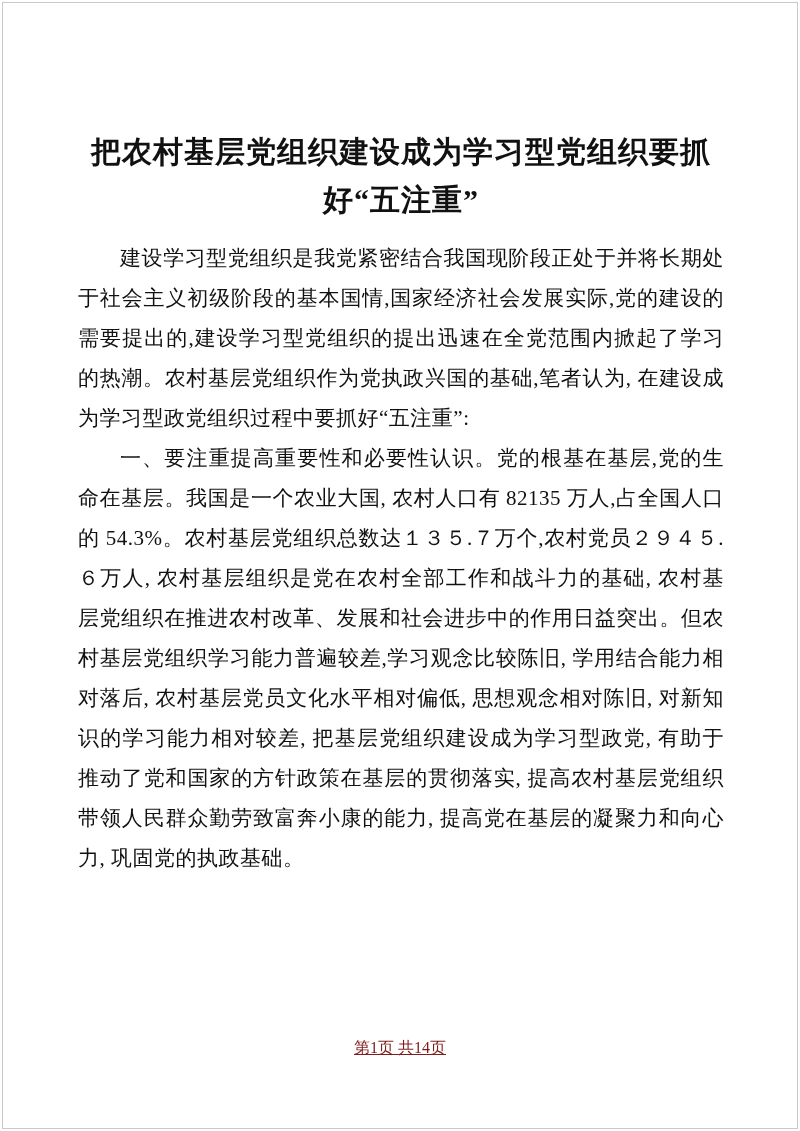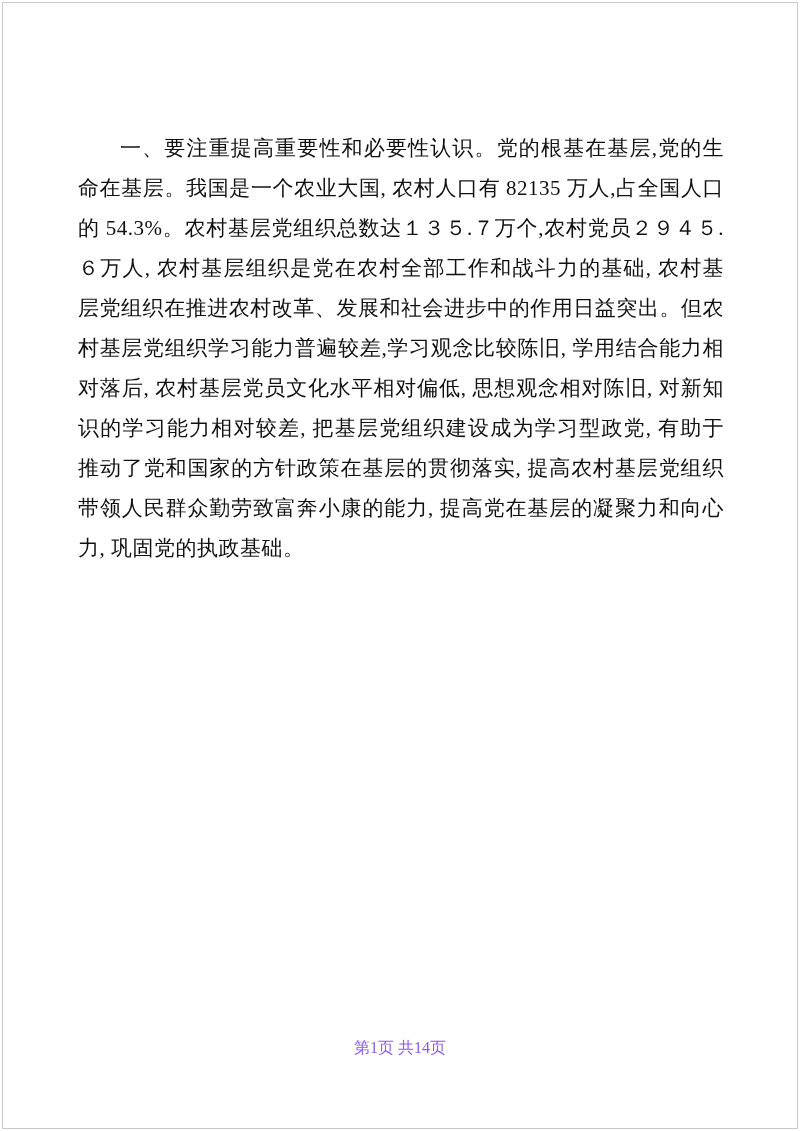--- a/index.html
+++ b/index.html
@@ -60,6 +60,7 @@
 <div class="page-frame"></div>
 
 <div class="content">
+  <h1 class="doc-title">把农村基层党组织建设成为学习型党组织要抓好“五注重”</h1>
 
 
   <p class="body-para">一、要注重提高重要性和必要性认识。党的根基在基层,党的生命在基层。我国是一个农业大国, 农村人口有 82135 万人,占全国人口的 54.3%。农村基层党组织总数达１３５.７万个,农村党员２９４５.６万人, 农村基层组织是党在农村全部工作和战斗力的基础, 农村基层党组织在推进农村改革、发展和社会进步中的作用日益突出。但农村基层党组织学习能力普遍较差,学习观念比较陈旧, 学用结合能力相对落后, 农村基层党员文化水平相对偏低, 思想观念相对陈旧, 对新知识的学习能力相对较差, 把基层党组织建设成为学习型政党, 有助于推动了党和国家的方针政策在基层的贯彻落实, 提高农村基层党组织带领人民群众勤劳致富奔小康的能力, 提高党在基层的凝聚力和向心力, 巩固党的执政基础。</p>

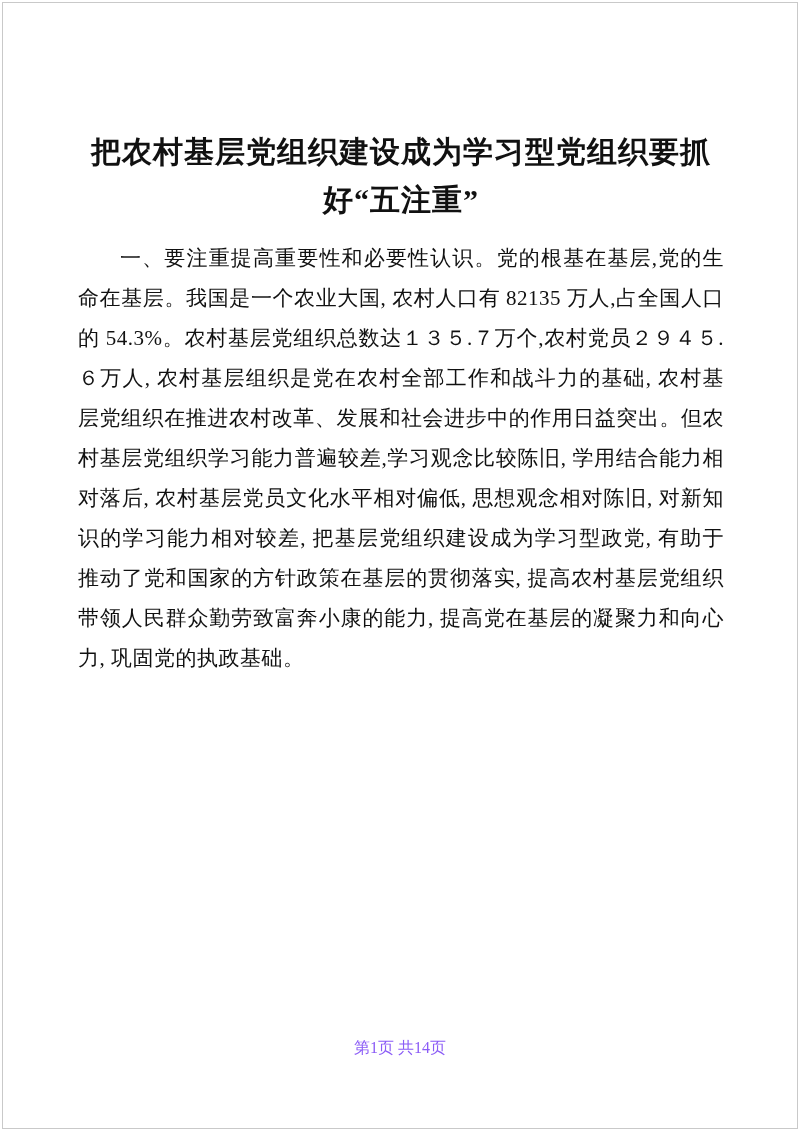--- a/index.html
+++ b/index.html
@@ -62,6 +62,7 @@
 <div class="content">
   <h1 class="doc-title">把农村基层党组织建设成为学习型党组织要抓好“五注重”</h1>
 
+  <p class="body-para">建设学习型党组织是我党紧密结合我国现阶段正处于并将长期处于社会主义初级阶段的基本国情,国家经济社会发展实际,党的建设的需要提出的,建设学习型党组织的提出迅速在全党范围内掀起了学习的热潮。农村基层党组织作为党执政兴国的基础,笔者认为, 在建设成为学习型政党组织过程中要抓好“五注重”:</p>
 
   <p class="body-para">一、要注重提高重要性和必要性认识。党的根基在基层,党的生命在基层。我国是一个农业大国, 农村人口有 82135 万人,占全国人口的 54.3%。农村基层党组织总数达１３５.７万个,农村党员２９４５.６万人, 农村基层组织是党在农村全部工作和战斗力的基础, 农村基层党组织在推进农村改革、发展和社会进步中的作用日益突出。但农村基层党组织学习能力普遍较差,学习观念比较陈旧, 学用结合能力相对落后, 农村基层党员文化水平相对偏低, 思想观念相对陈旧, 对新知识的学习能力相对较差, 把基层党组织建设成为学习型政党, 有助于推动了党和国家的方针政策在基层的贯彻落实, 提高农村基层党组织带领人民群众勤劳致富奔小康的能力, 提高党在基层的凝聚力和向心力, 巩固党的执政基础。</p>
 

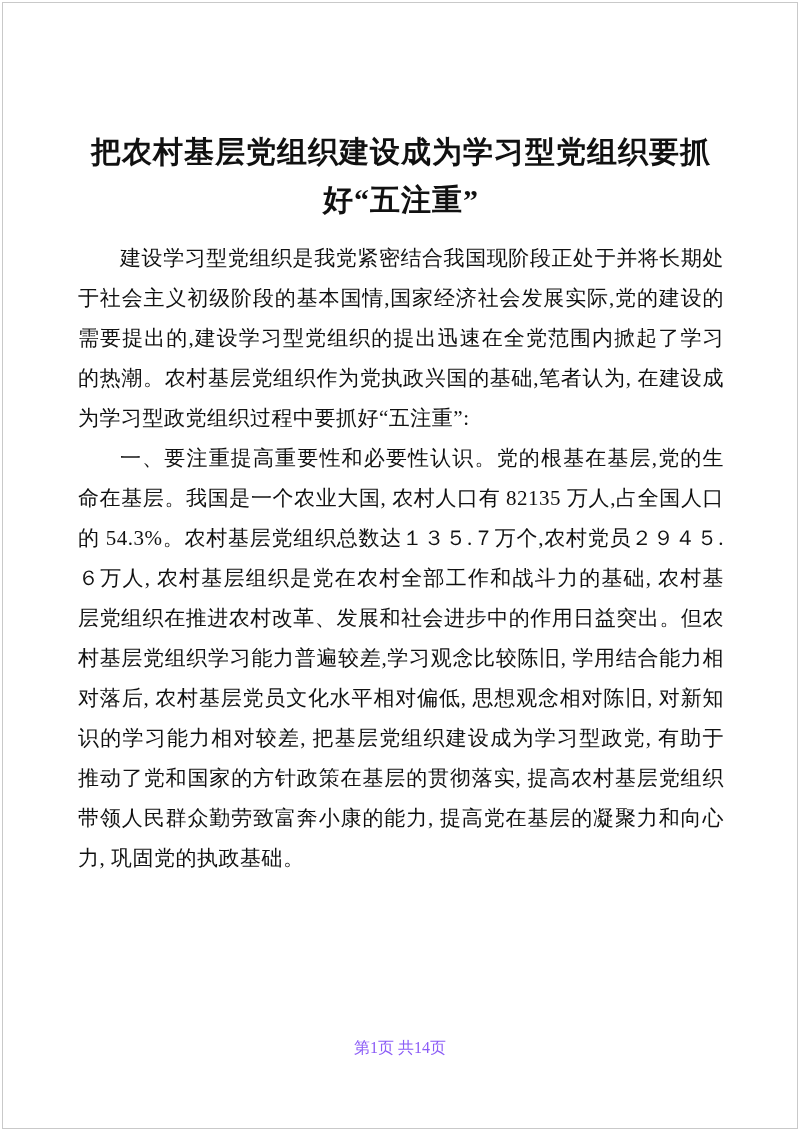--- a/index.html
+++ b/index.html
@@ -51,7 +51,8 @@
     bottom: 72px;
     text-align: center;
     font-size: 16px;
-    color: #8b5cf6;
+    color: #7f1d1d;
+    text-decoration: underline;
   }
 </style>
 </head>

